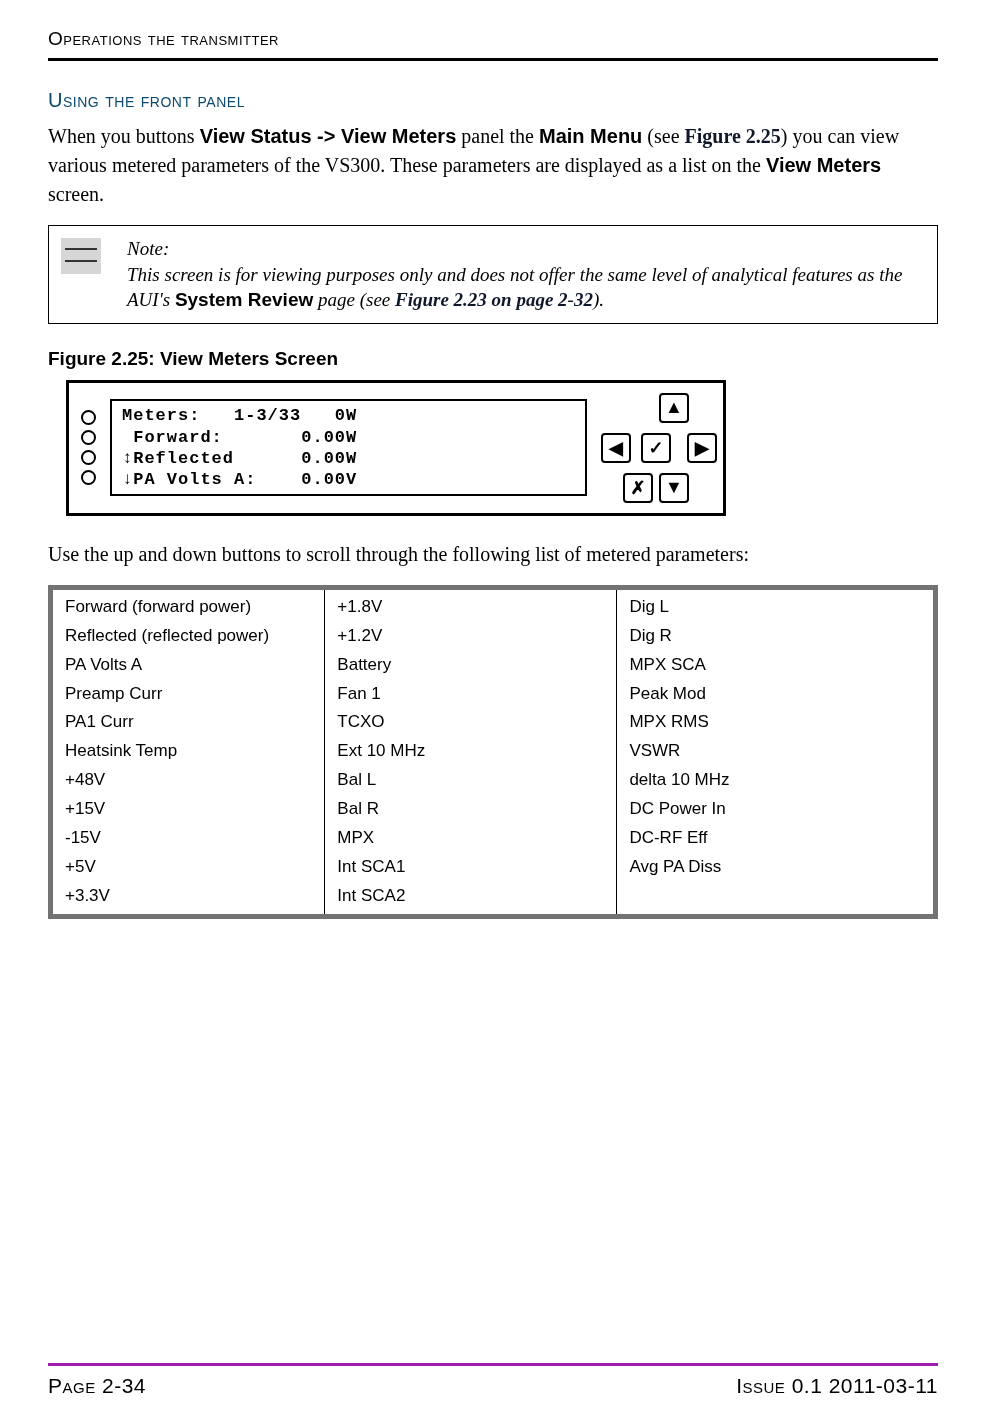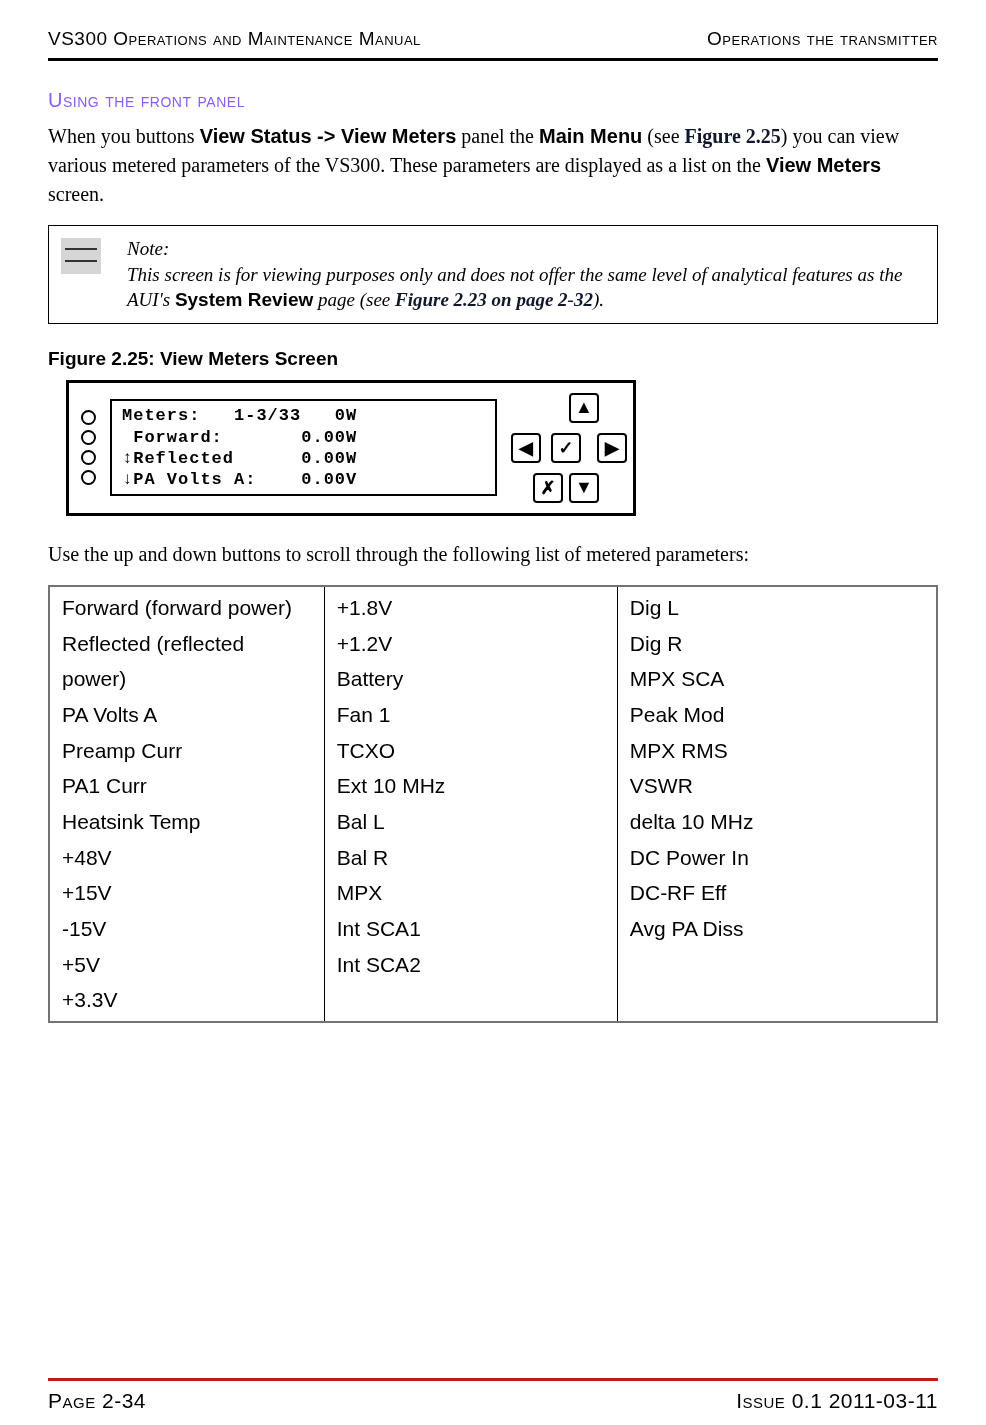--- a/index.html
+++ b/index.html
@@ -157,7 +157,6 @@
 <body>
 
 <div class="header">
-  <span>VS300 Operations and Maintenance Manual</span>
   <span>Operations the transmitter</span>
 </div>
 

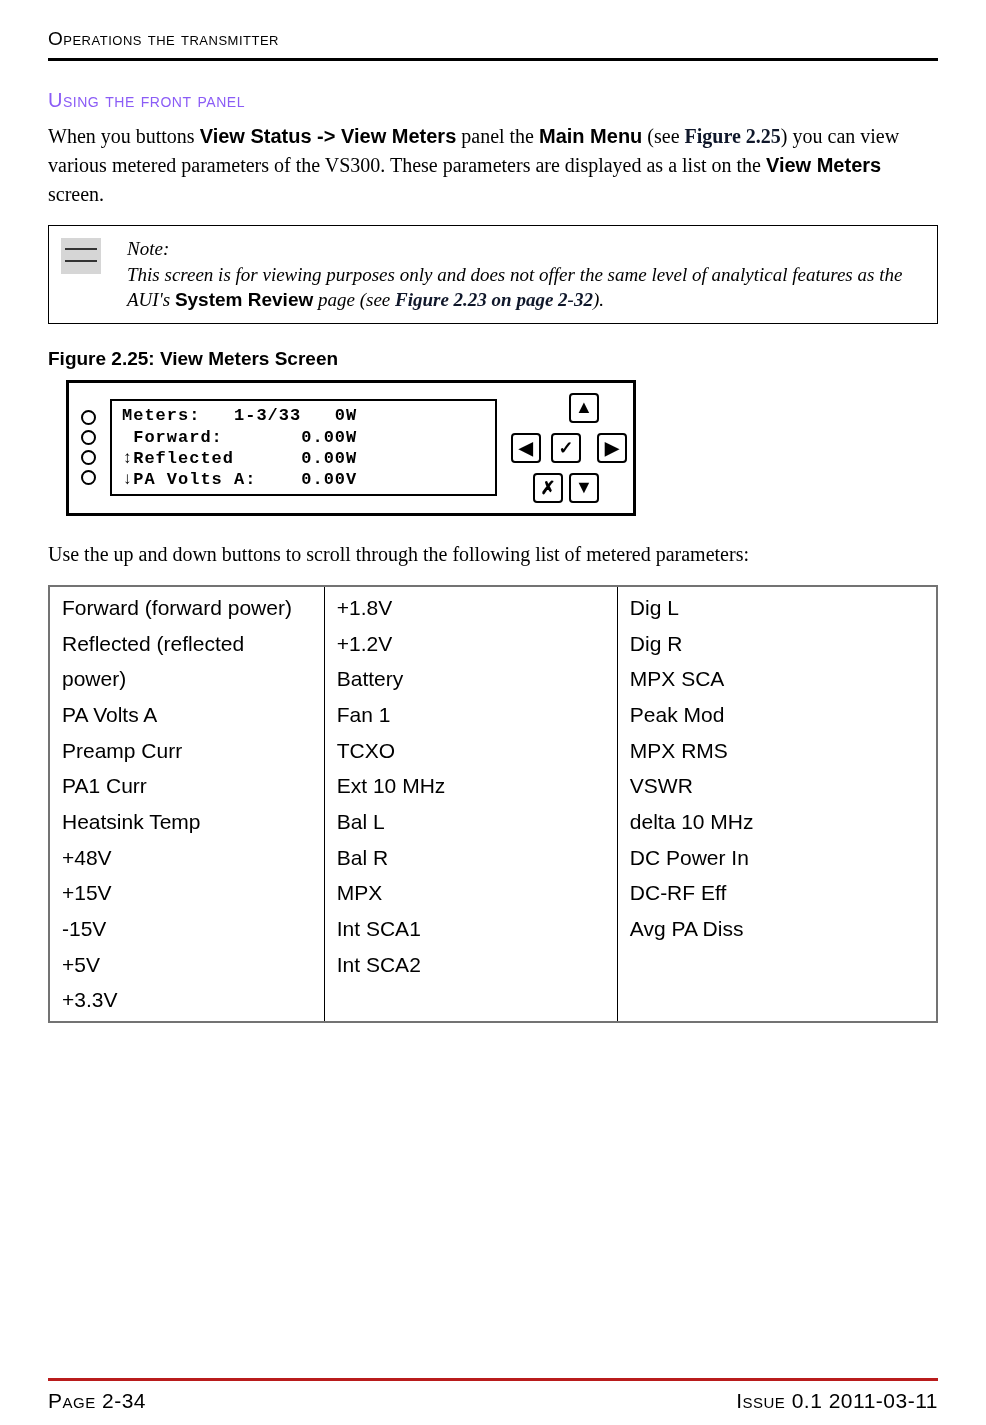--- a/index.html
+++ b/index.html
@@ -25,7 +25,7 @@
     }
     .section-heading {
       font-variant: small-caps;
-      color: #8b5cf6;
+      color: #0c4a6e;
       font-size: 20px;
       font-family: 'Trebuchet MS', sans-serif;
       letter-spacing: 0.5px;

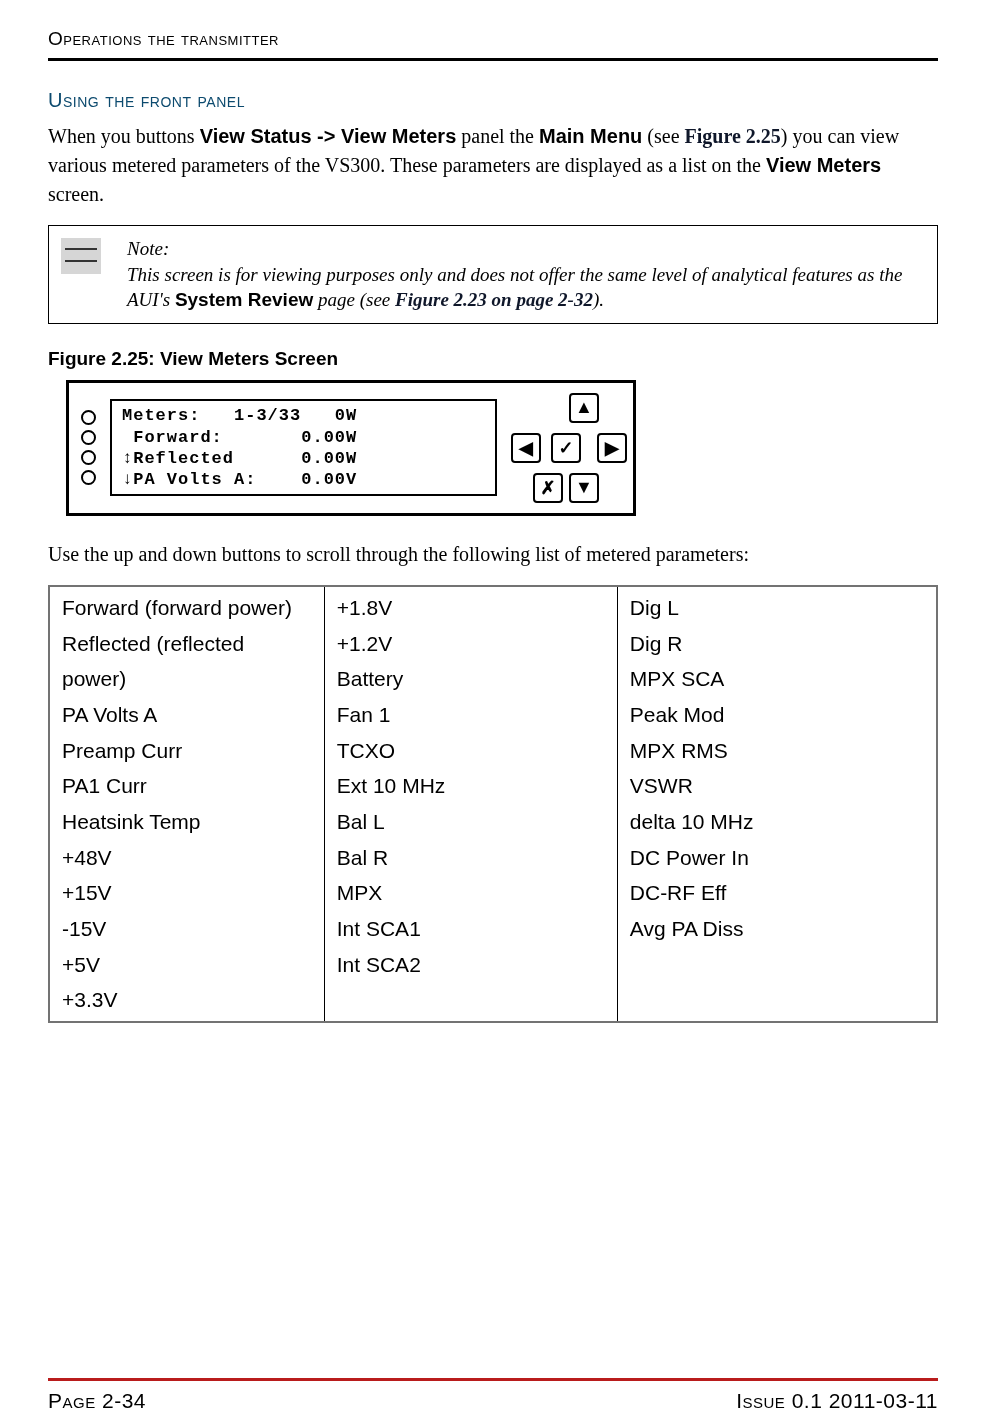--- a/index.html
+++ b/index.html
@@ -72,7 +72,7 @@
     }
     .lcd-panel {
       border: 3px solid #000;
-      width: 570px;
+      width: 660px;
       padding: 10px 12px;
       display: flex;
       align-items: center;

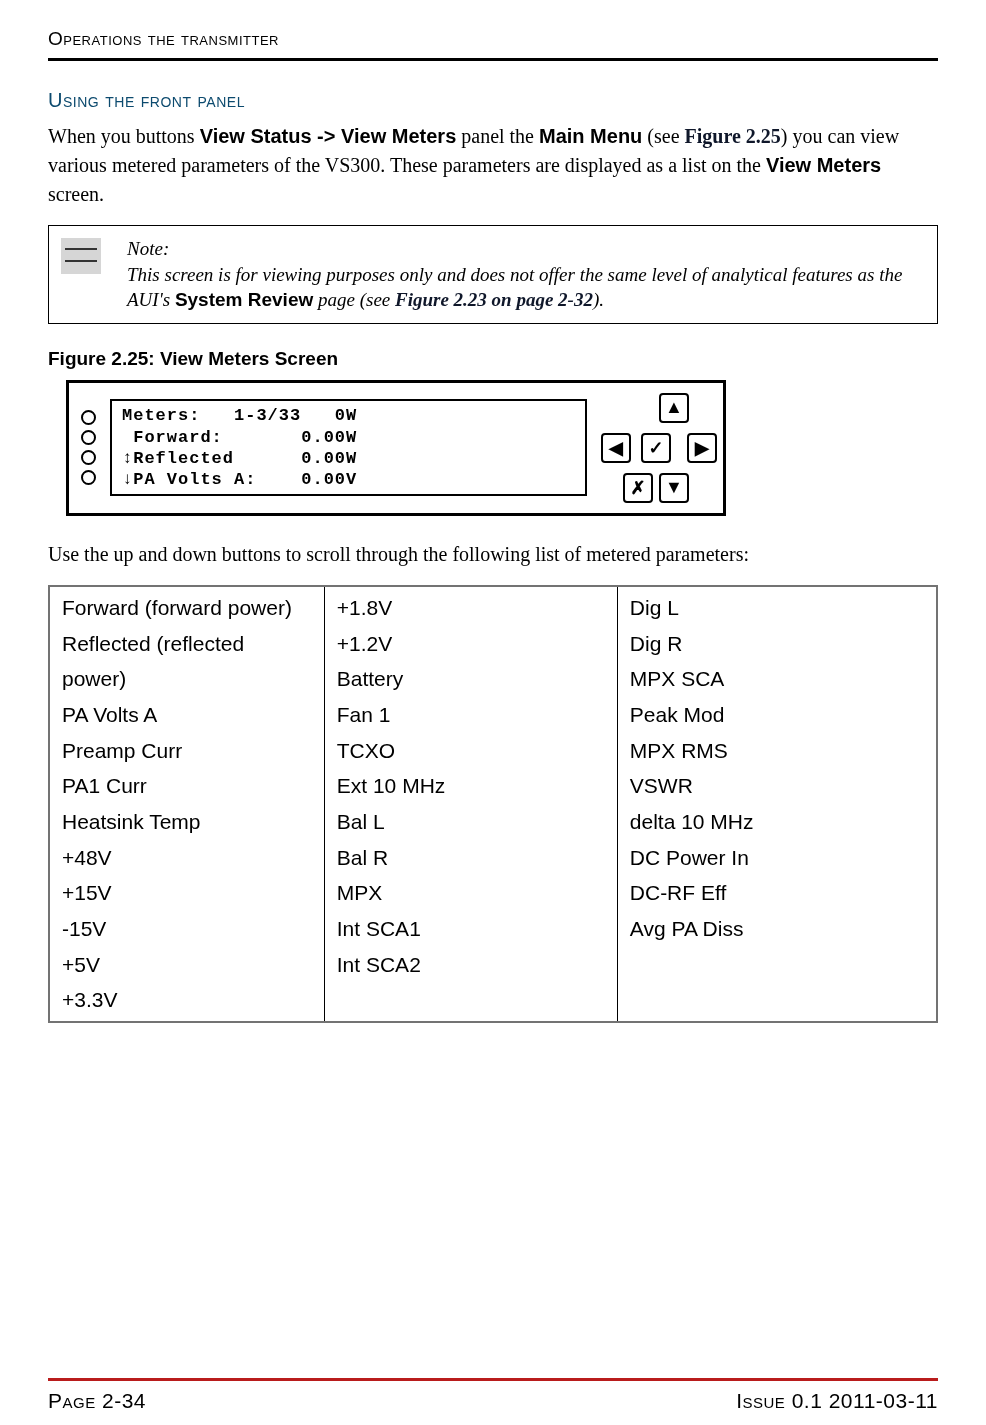--- a/index.html
+++ b/index.html
@@ -125,11 +125,11 @@
     .dpad-ok { top: 40px; left: 40px; }
     .dpad-cancel { bottom: 0; left: 22px; }
     .params-table {
-      border: 2px solid #737373;
+      border: 5px solid #737373;
       border-collapse: collapse;
       width: 100%;
       font-family: Arial, sans-serif;
-      font-size: 21px;
+      font-size: 17px;
     }
     .params-table td {
       padding: 3px 12px;

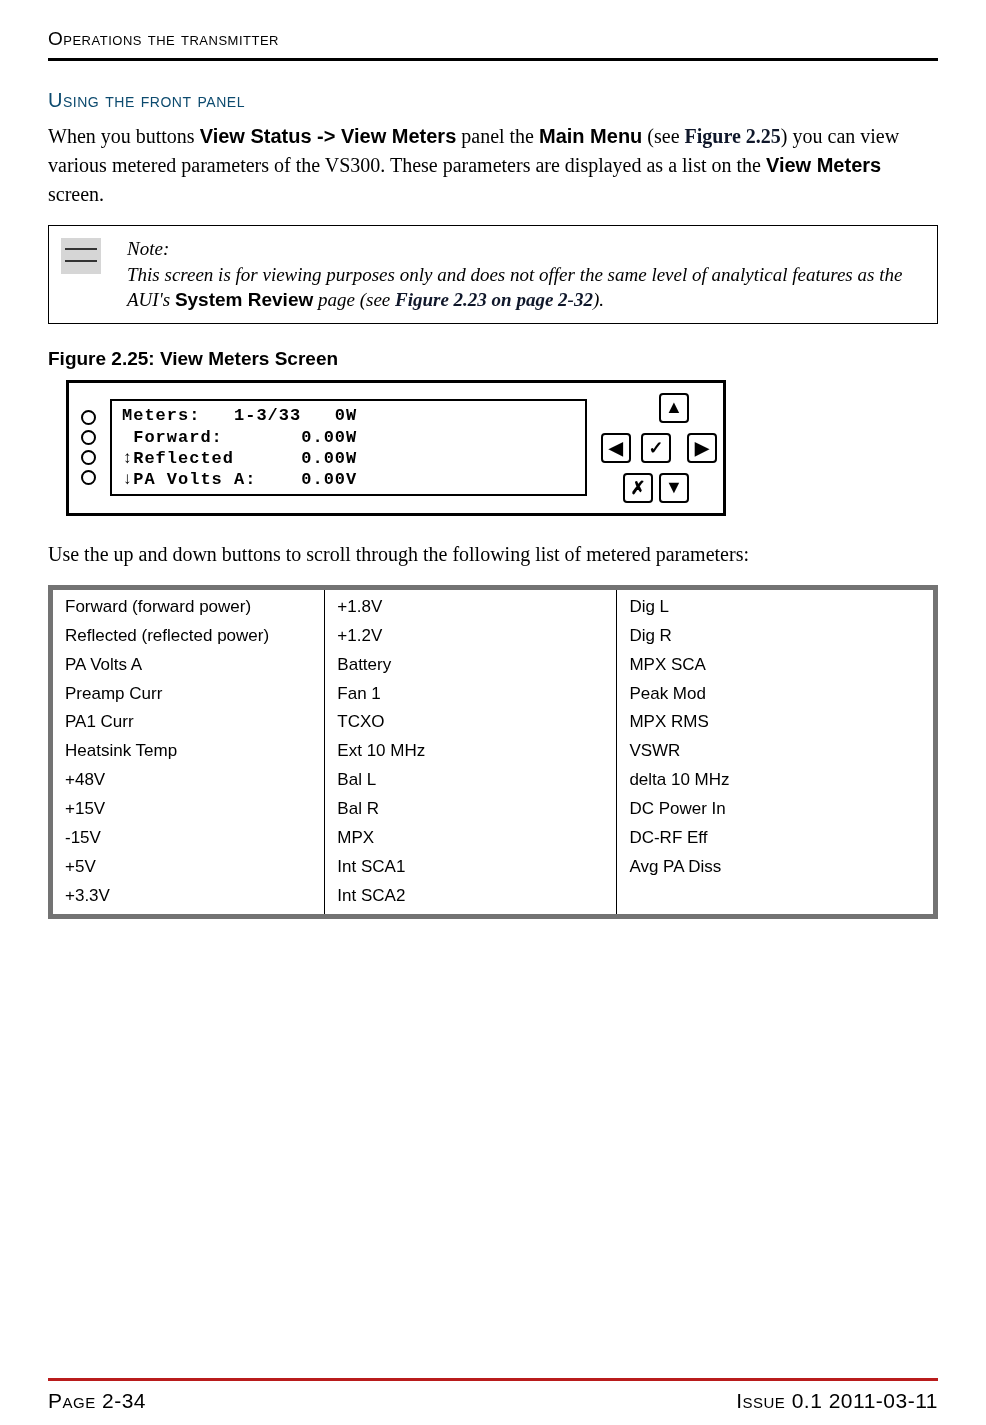--- a/index.html
+++ b/index.html
@@ -141,9 +141,9 @@
     .params-table td:nth-child(2) { width: 33%; }
     .footer {
       position: absolute;
-      bottom: 12px;
+      bottom: 27px;
       left: 48px; right: 48px;
-      border-top: 3px solid #b91c1c;
+      border-top: 3px solid #a21caf;
       padding-top: 8px;
       display: flex;
       justify-content: space-between;

